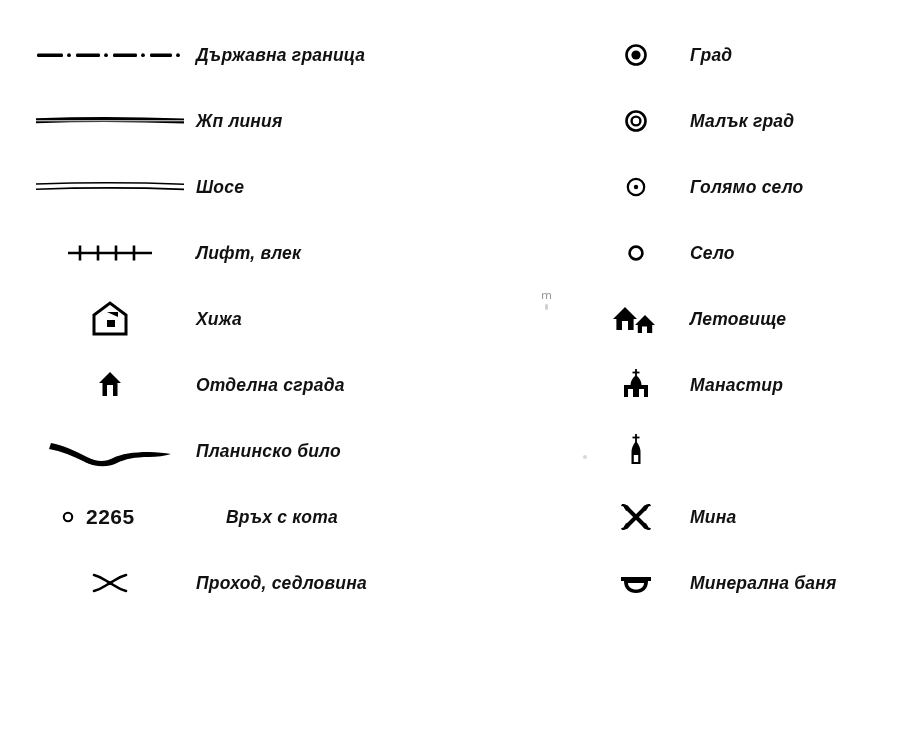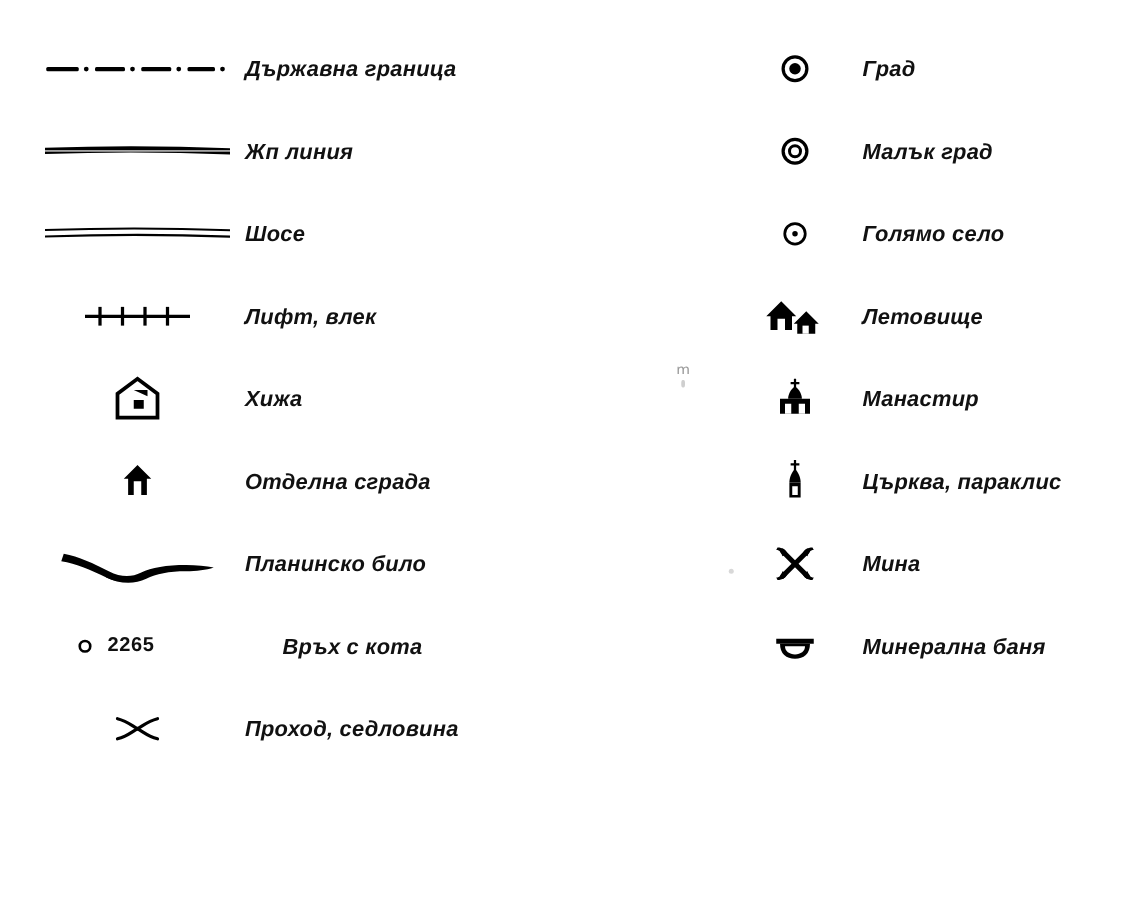--- a/index.html
+++ b/index.html
@@ -257,6 +257,14 @@
       <div class="label-cell">Голямо село</div>
     </div>
 
+    <div class="legend-row">
+      <div class="symbol-cell">
+        <svg width="30" height="30" viewBox="0 0 30 30">
+          <circle cx="15" cy="15" r="6.4" fill="none" stroke="#000" stroke-width="2.6"></circle>
+        </svg>
+      </div>
+      <div class="label-cell">Село</div>
+    </div>
 
     <div class="legend-row">
       <div class="symbol-cell" style="width:72px;">

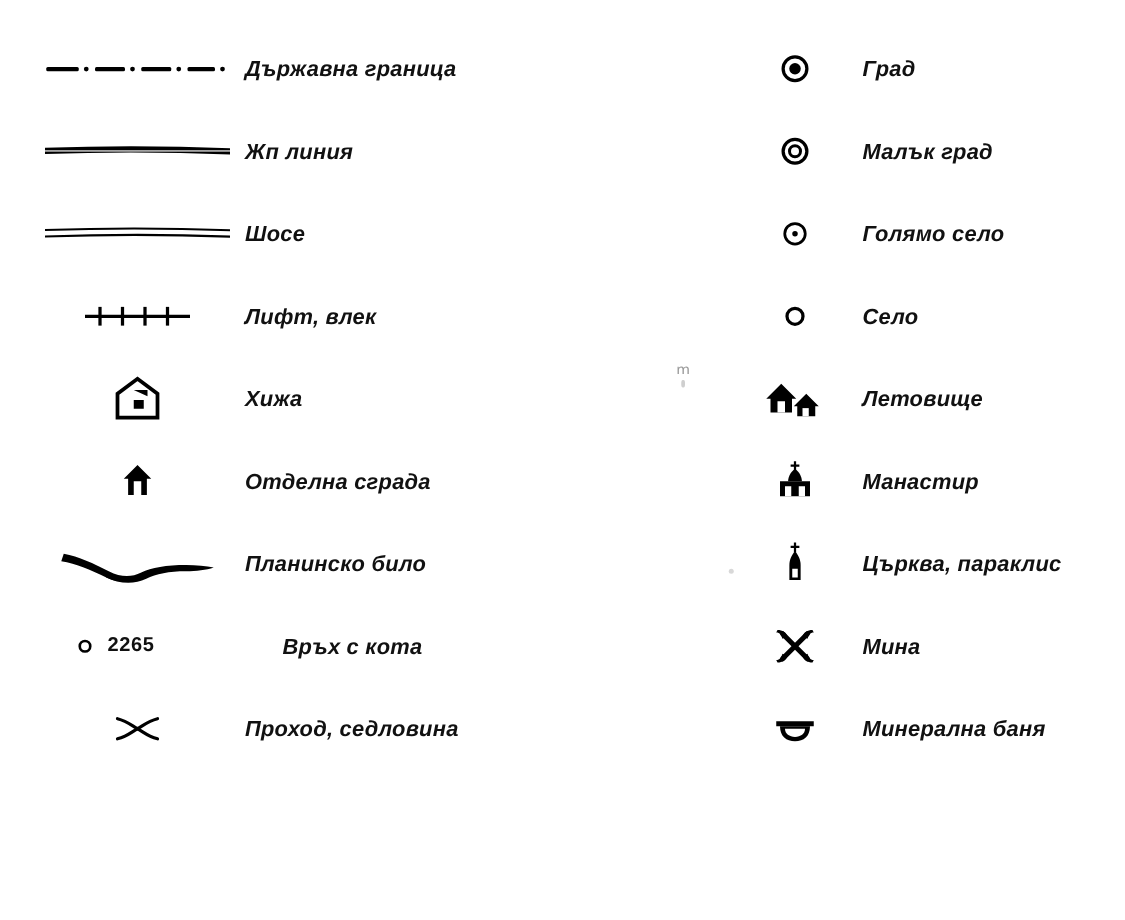--- a/index.html
+++ b/index.html
@@ -308,7 +308,6 @@
           </g>
         </svg>
       </div>
-      <div class="label-cell">Църква, параклис</div>
     </div>
 
     <div class="legend-row">

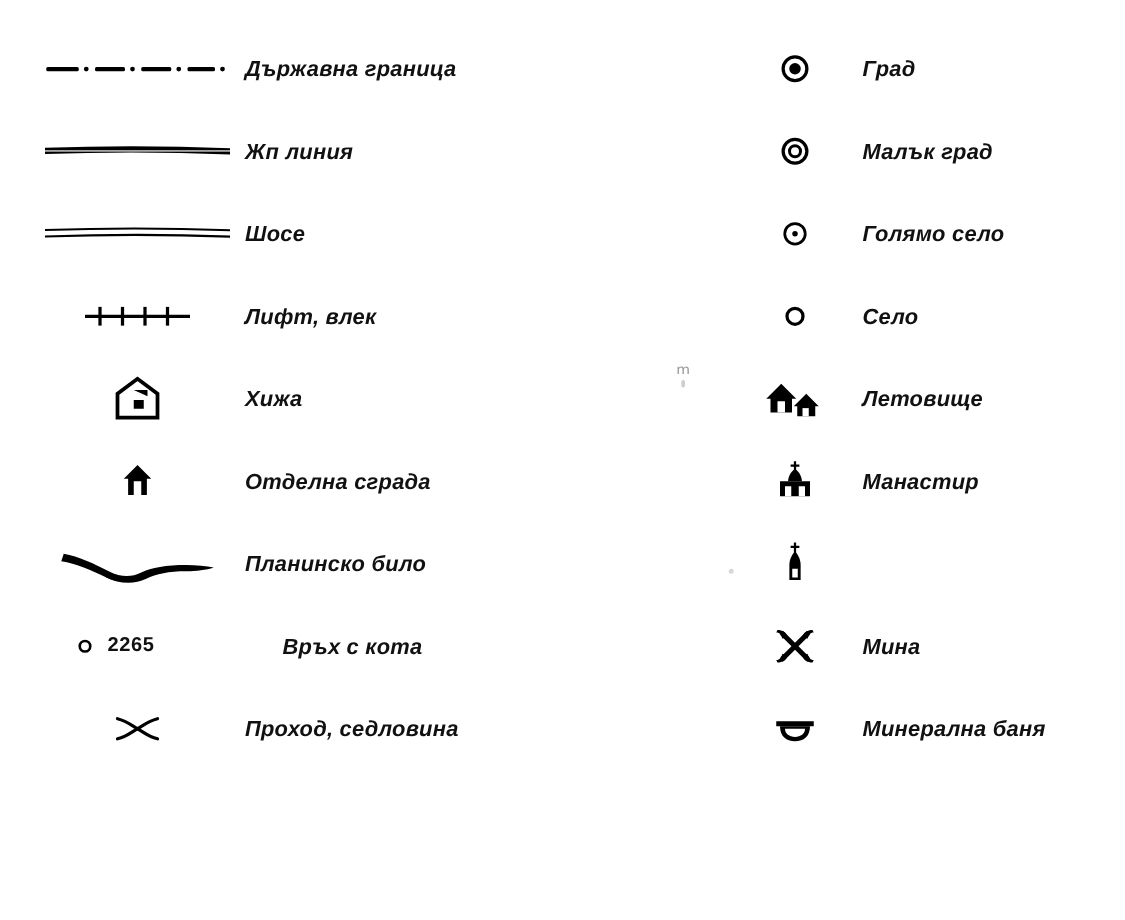--- a/index.html
+++ b/index.html
@@ -89,7 +89,7 @@
     border-radius: 50%;
   }
   .peak-elev {
-    font-size: 16px;
+    font-size: 21px;
     font-weight: bold;
     font-style: normal;
     font-family: "Liberation Sans", sans-serif;

